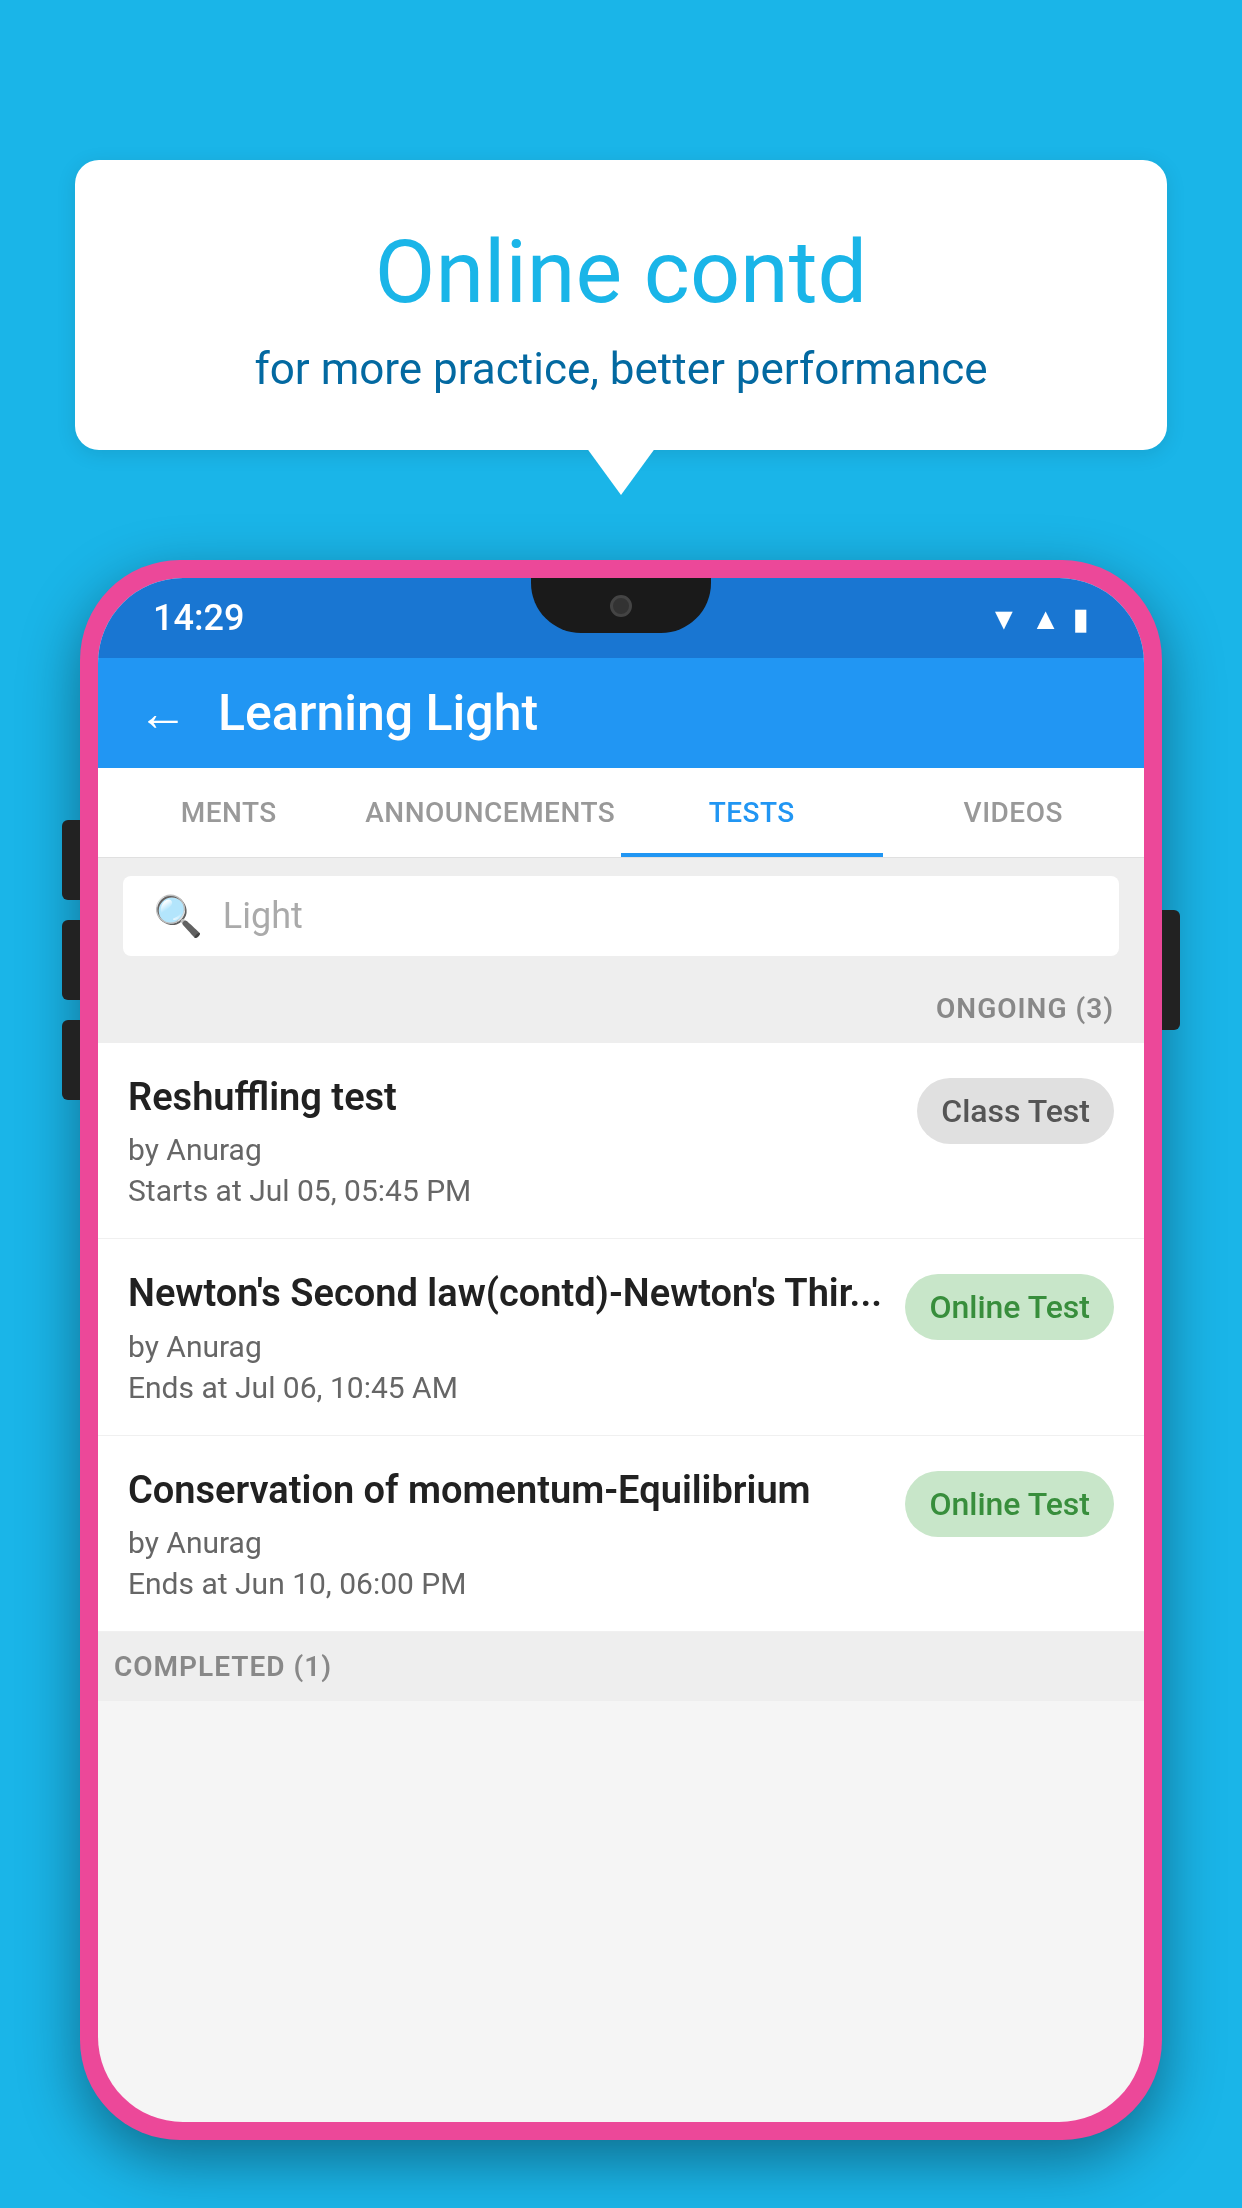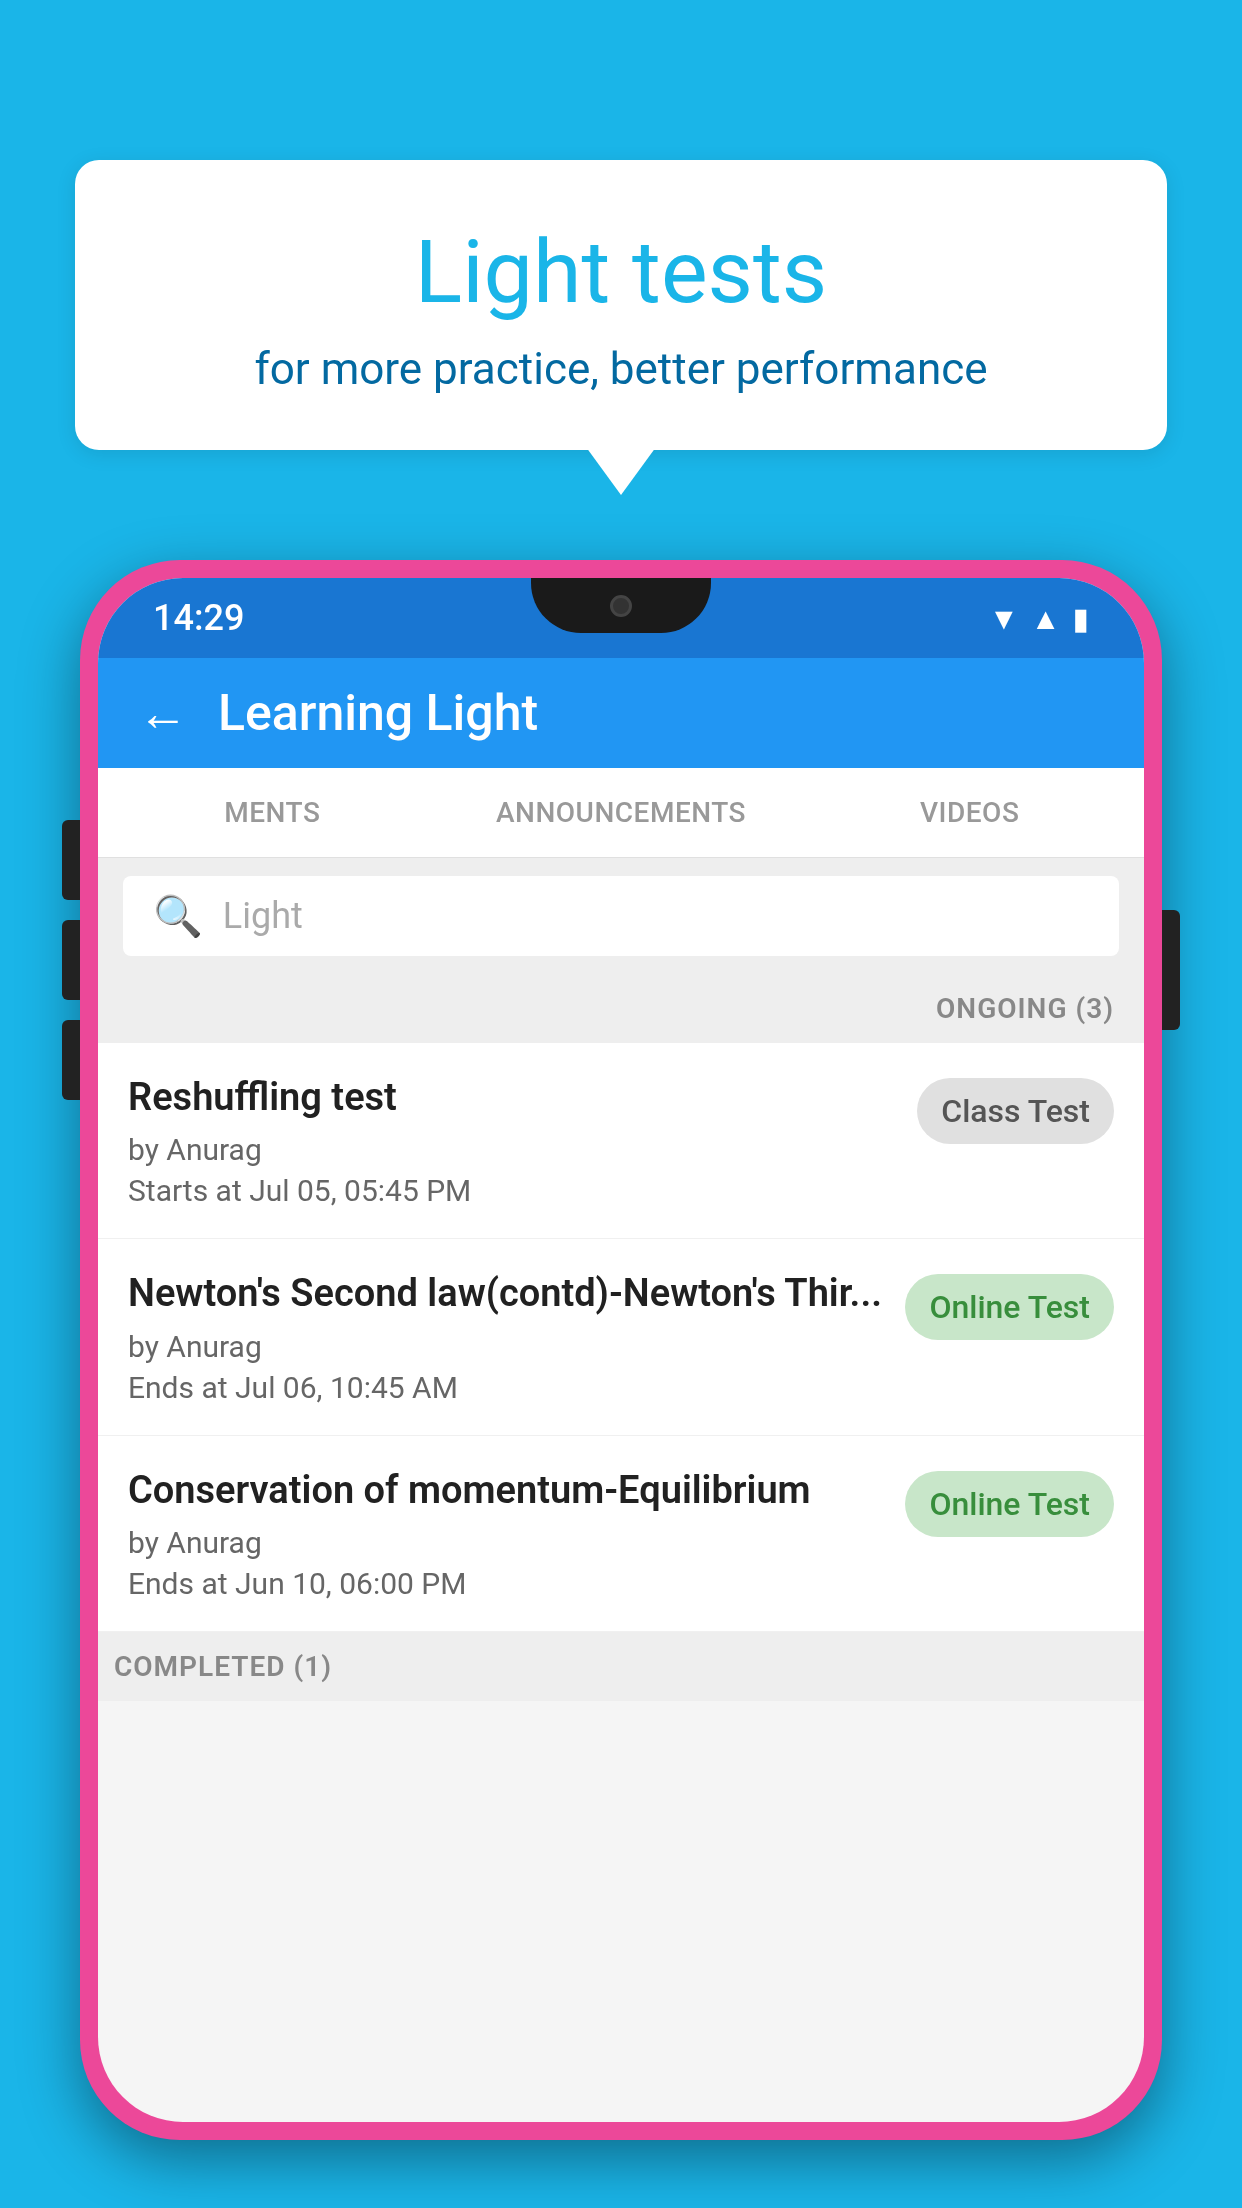--- a/index.html
+++ b/index.html
@@ -319,7 +319,7 @@
 <body>
 
 <div class="speech-bubble">
-  <div class="bubble-title">Light tests</div>
+  <div class="bubble-title">Online contd</div>
   <div class="bubble-subtitle">for more practice, better performance</div>
 </div>
 

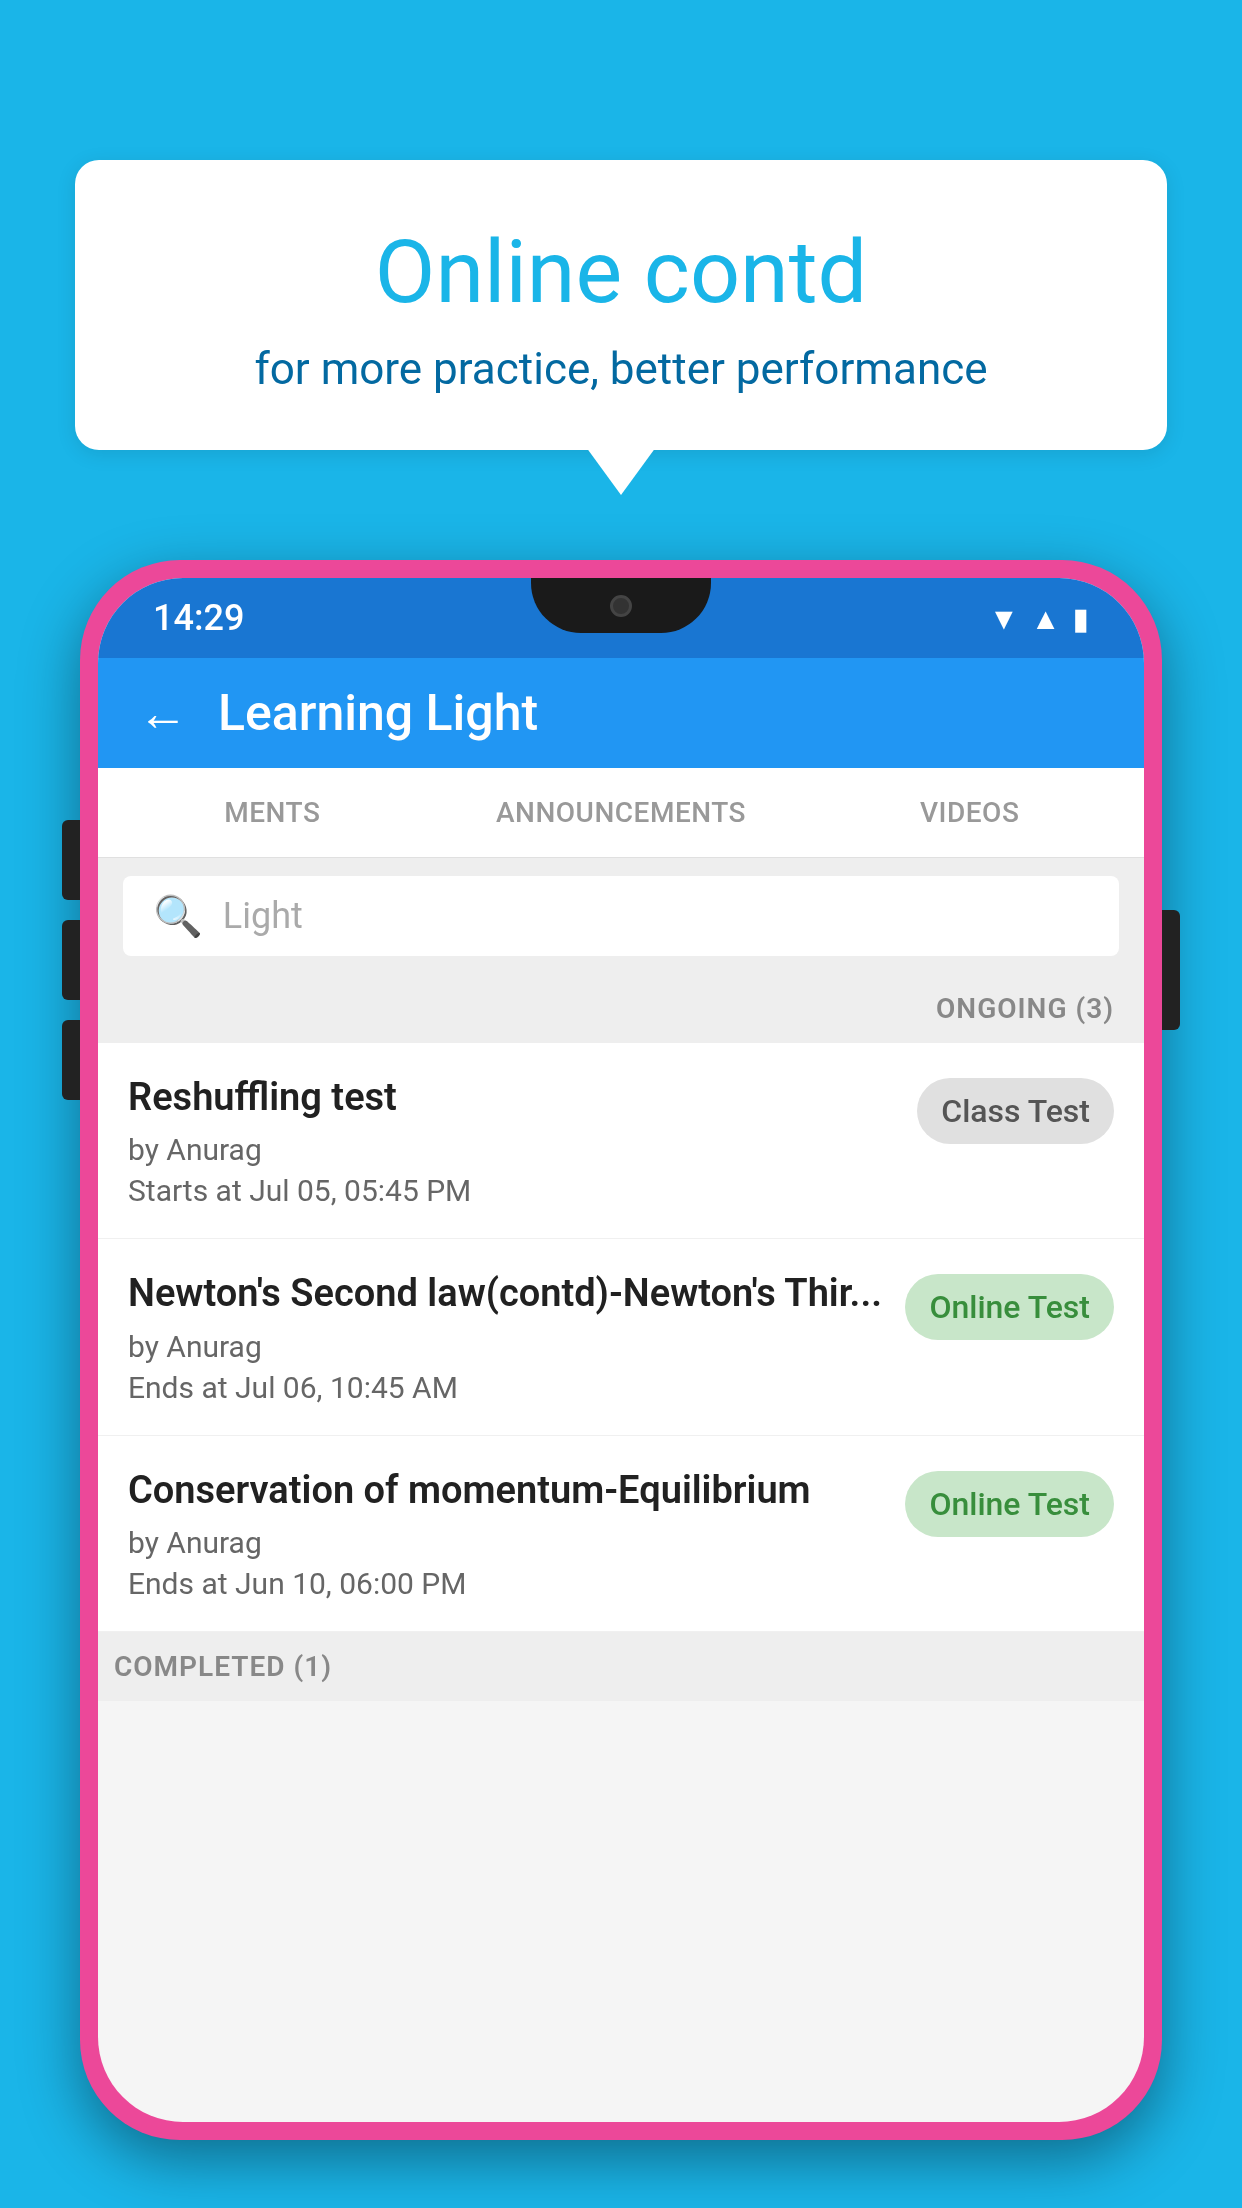--- a/index.html
+++ b/index.html
@@ -351,6 +351,9 @@
         <div class="tab-item">
           <span>ANNOUNCEMENTS</span>
         </div>
+        <div class="tab-item active">
+          <span>TESTS</span>
+        </div>
         <div class="tab-item">
           <span>VIDEOS</span>
         </div>

